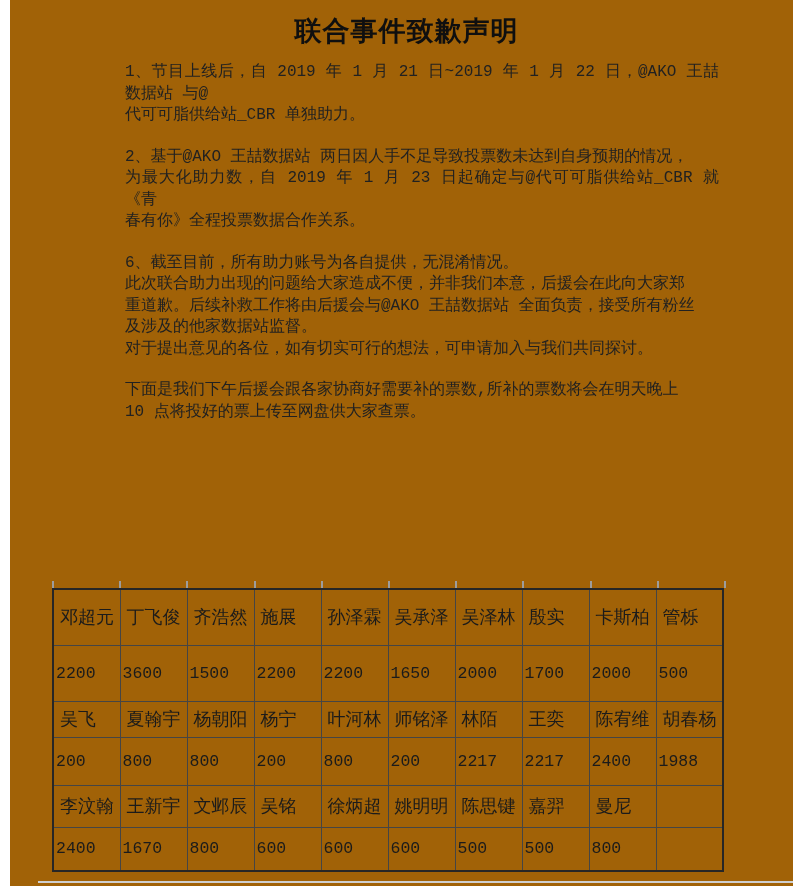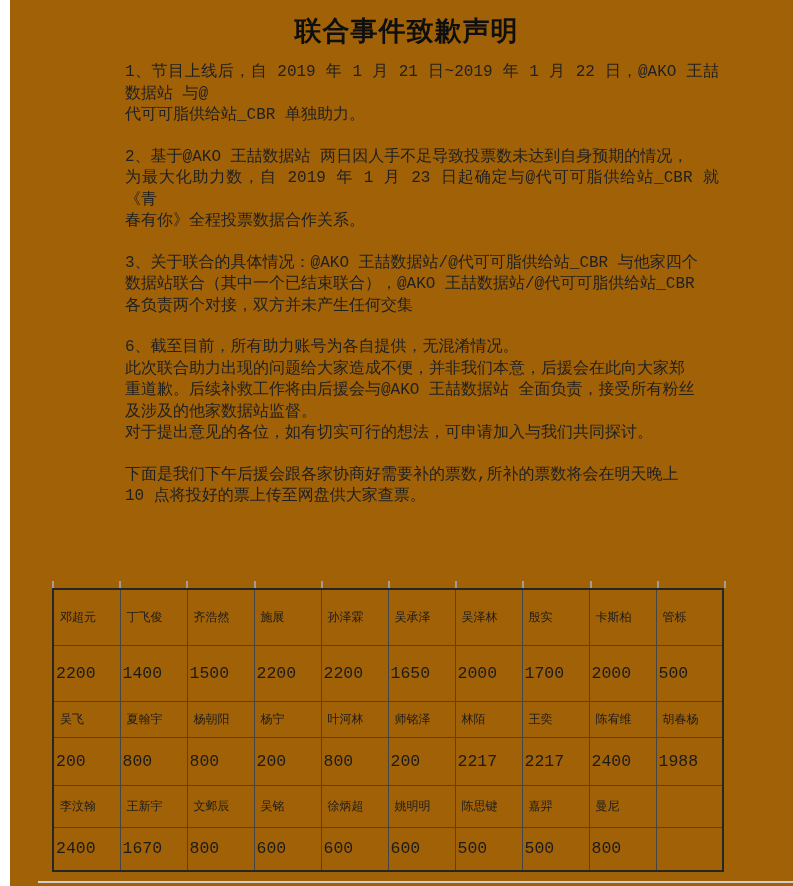--- a/index.html
+++ b/index.html
@@ -76,9 +76,6 @@
     <p>2、基于@AKO 王喆数据站 两日因人手不足导致投票数未达到自身预期的情况，
 为最大化助力数，自 2019 年 1 月 23 日起确定与@代可可脂供给站_CBR   就《青
 春有你》全程投票数据合作关系。</p>
-    <p>3、关于联合的具体情况：@AKO 王喆数据站/@代可可脂供给站_CBR  与他家四个
-数据站联合（其中一个已结束联合），@AKO 王喆数据站/@代可可脂供给站_CBR
-各负责两个对接，双方并未产生任何交集</p>
     <p>6、截至目前，所有助力账号为各自提供，无混淆情况。
 此次联合助力出现的问题给大家造成不便，并非我们本意，后援会在此向大家郑
 重道歉。后续补救工作将由后援会与@AKO 王喆数据站 全面负责，接受所有粉丝

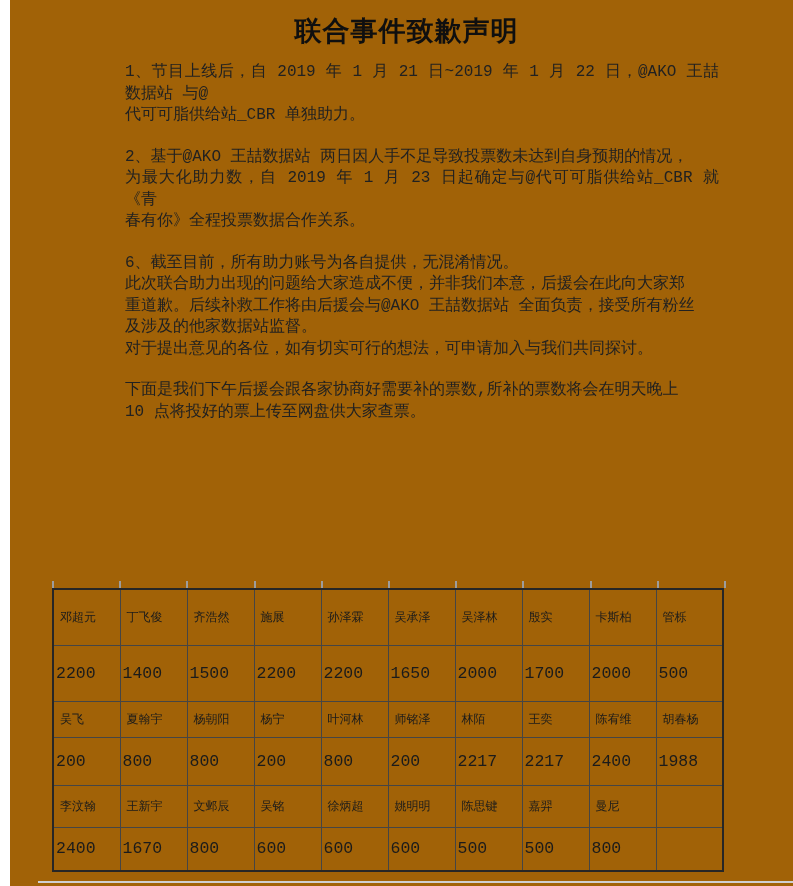--- a/index.html
+++ b/index.html
@@ -40,7 +40,7 @@
   .vote-table td{
     border:1px solid #454545;
     overflow:hidden;
-    font-size:12px;
+    font-size:18px;
     color:#1b1b1b;
   }
   .vote-table tr:nth-child(1){height:56px;}

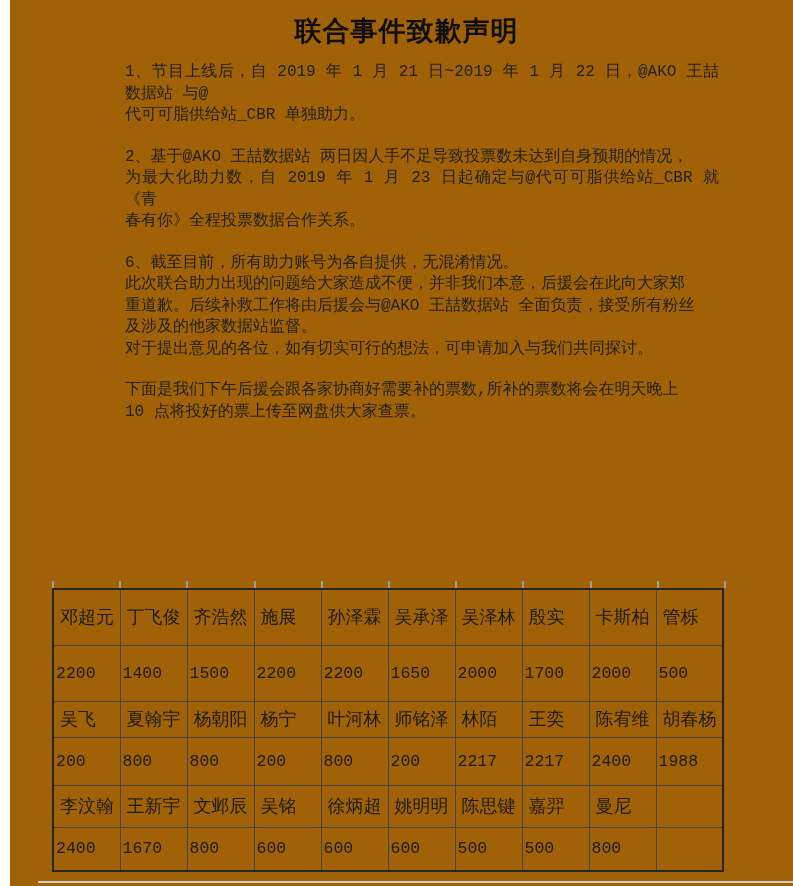--- a/index.html
+++ b/index.html
@@ -103,7 +103,7 @@
         </tr>
         <tr class="row-values">
           <td>2200</td>
-          <td>1400</td>
+          <td>3600</td>
           <td>1500</td>
           <td>2200</td>
           <td>2200</td>

